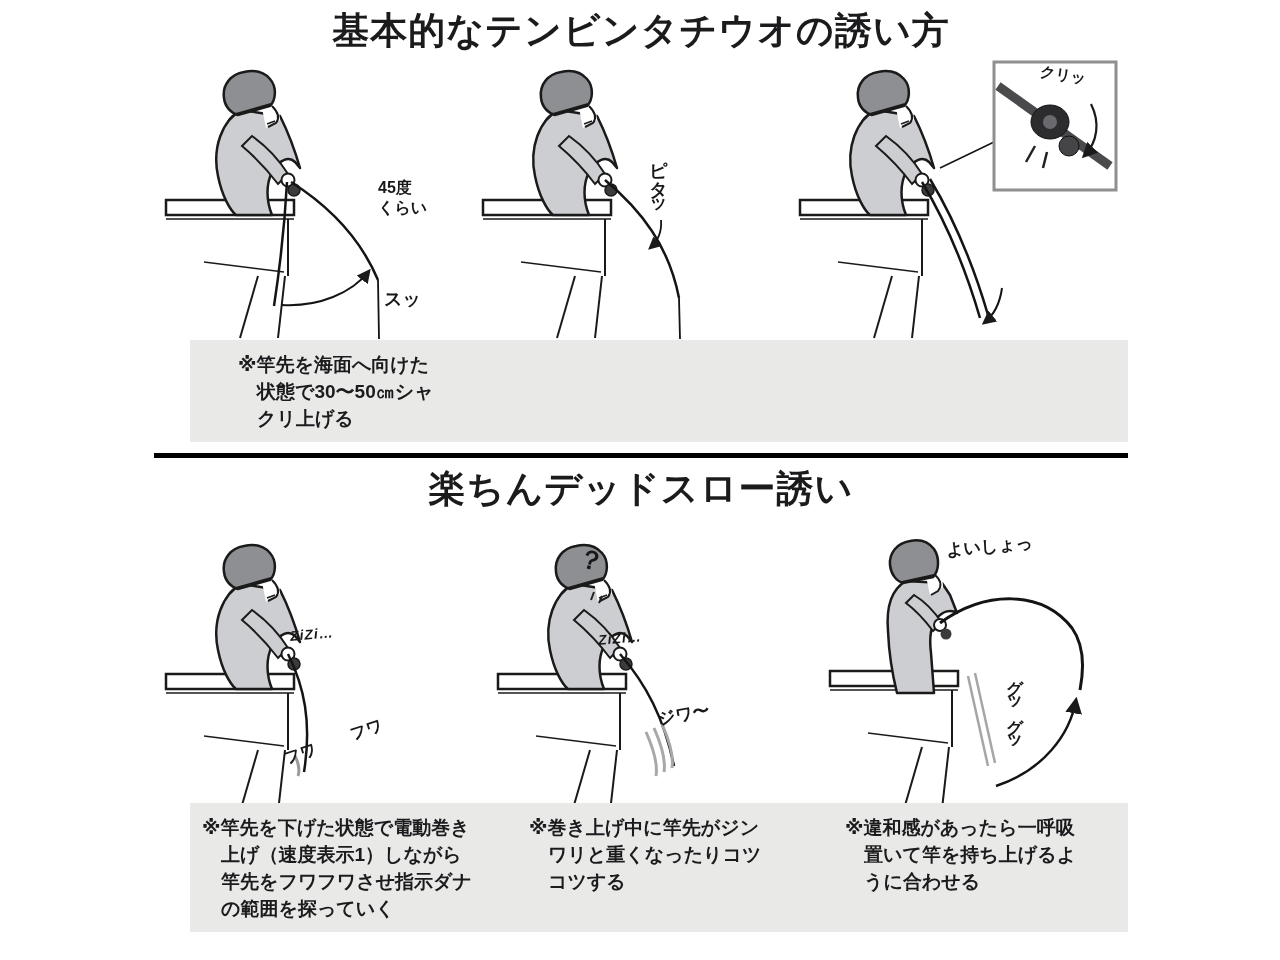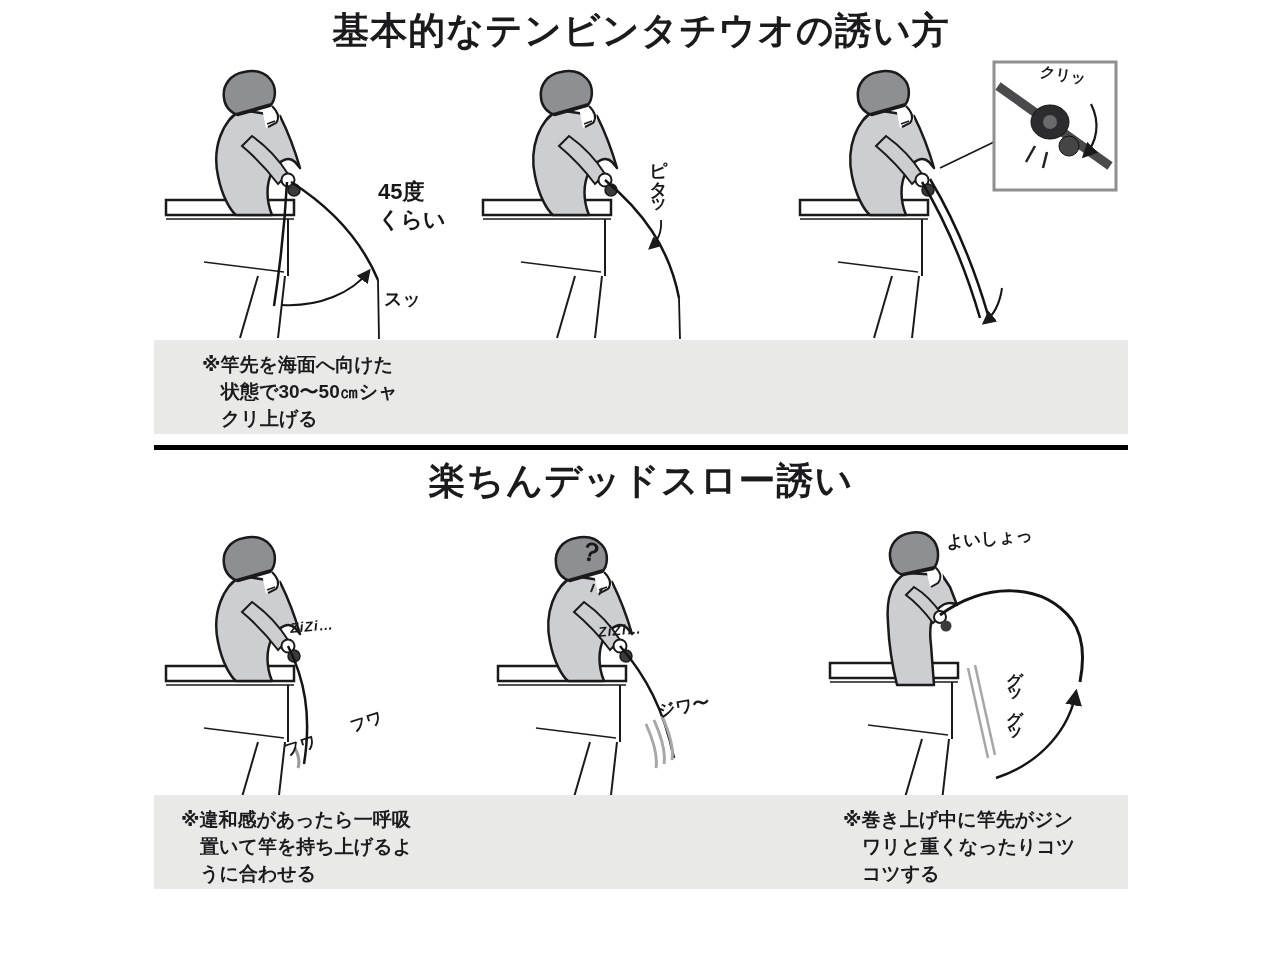--- a/index.html
+++ b/index.html
@@ -81,7 +81,7 @@
           <path d="M224,220 L225,279" fill="none" stroke="#141414" stroke-width="1.8"></path>
           <path d="M128,245 C165,247 198,233 215,211" fill="none" stroke="#141414" stroke-width="2" marker-end="url(#ah)"></path>
         </svg>
-        <span class="anno" style="left:224px;top:118px;font-size:22px;">45度
+        <span class="anno" style="left:224px;top:118px;font-size:16px;">45度
 くらい</span>
         <span class="anno hand" style="left:230px;top:228px;">スッ</span>
       </div>

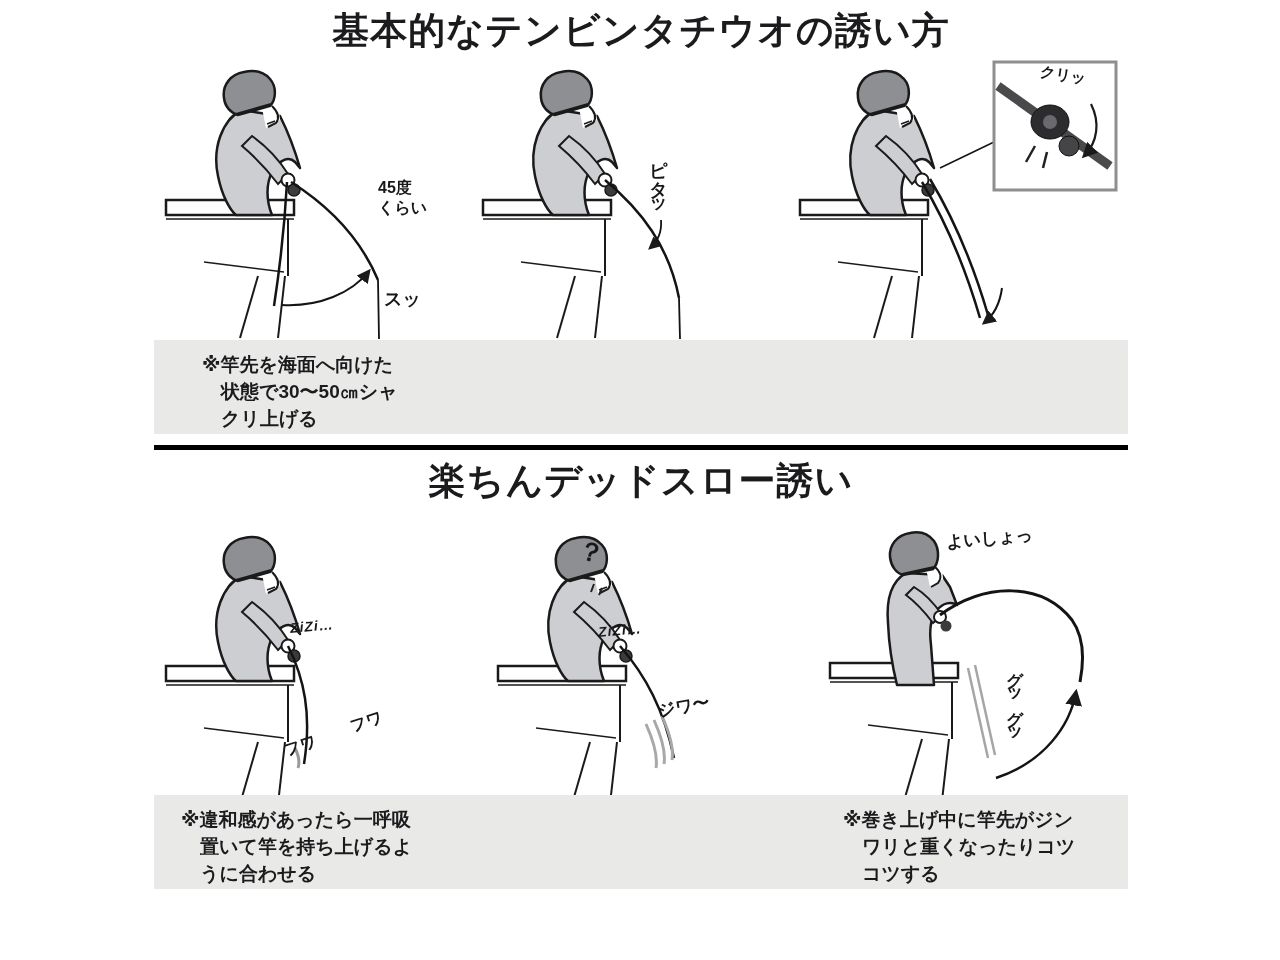--- a/index.html
+++ b/index.html
@@ -9,7 +9,7 @@
   .sec-title{margin:6px 0 0;text-align:center;font-size:37px;font-weight:900;letter-spacing:1px;}
   .figrow{display:flex;justify-content:space-between;align-items:flex-end;margin-top:4px;}
   .panel{position:relative;flex:0 0 auto;}
-  .band{background:var(--band,#e9e9e8);padding:12px 0 1px;}
+  .band{background:var(--band,#e9e9e8);padding:12px 0 9px;margin-left:36px;}
   .caps{display:flex;justify-content:space-between;}
   .cap{margin:0;font-size:19px;line-height:1.42;font-weight:600;white-space:pre-line;
        text-indent:-1em;box-sizing:border-box;}

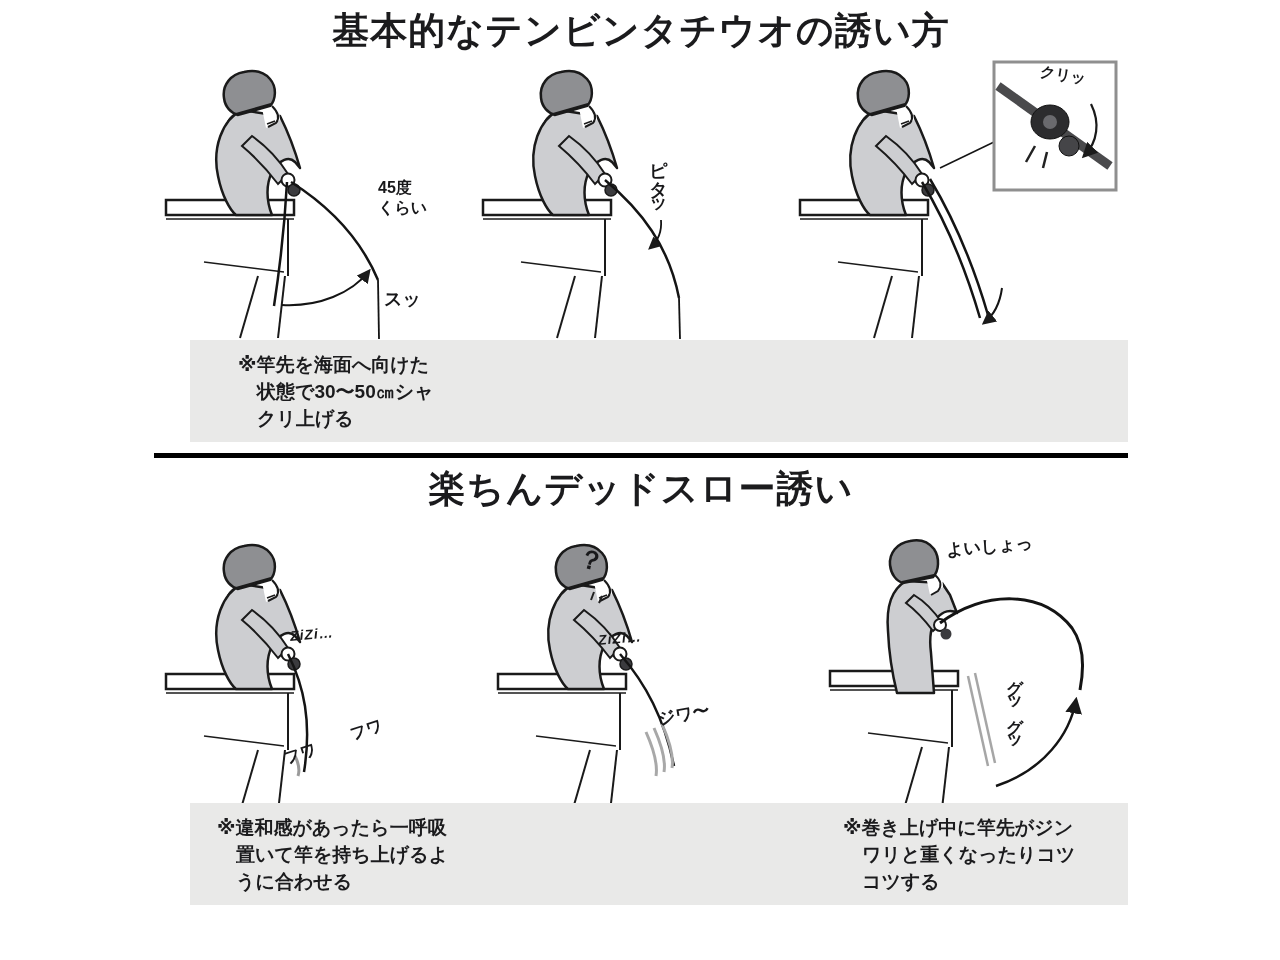--- a/index.html
+++ b/index.html
@@ -180,6 +180,10 @@
 
     <div class="band">
       <div class="caps">
+        <p class="cap w310 plA">※竿先を下げた状態で電動巻き
+上げ（速度表示1）しながら
+竿先をフワフワさせ指示ダナ
+の範囲を探っていく</p>
         <p class="cap w310 plC">※違和感があったら一呼吸
 置いて竿を持ち上げるよ
 うに合わせる</p>

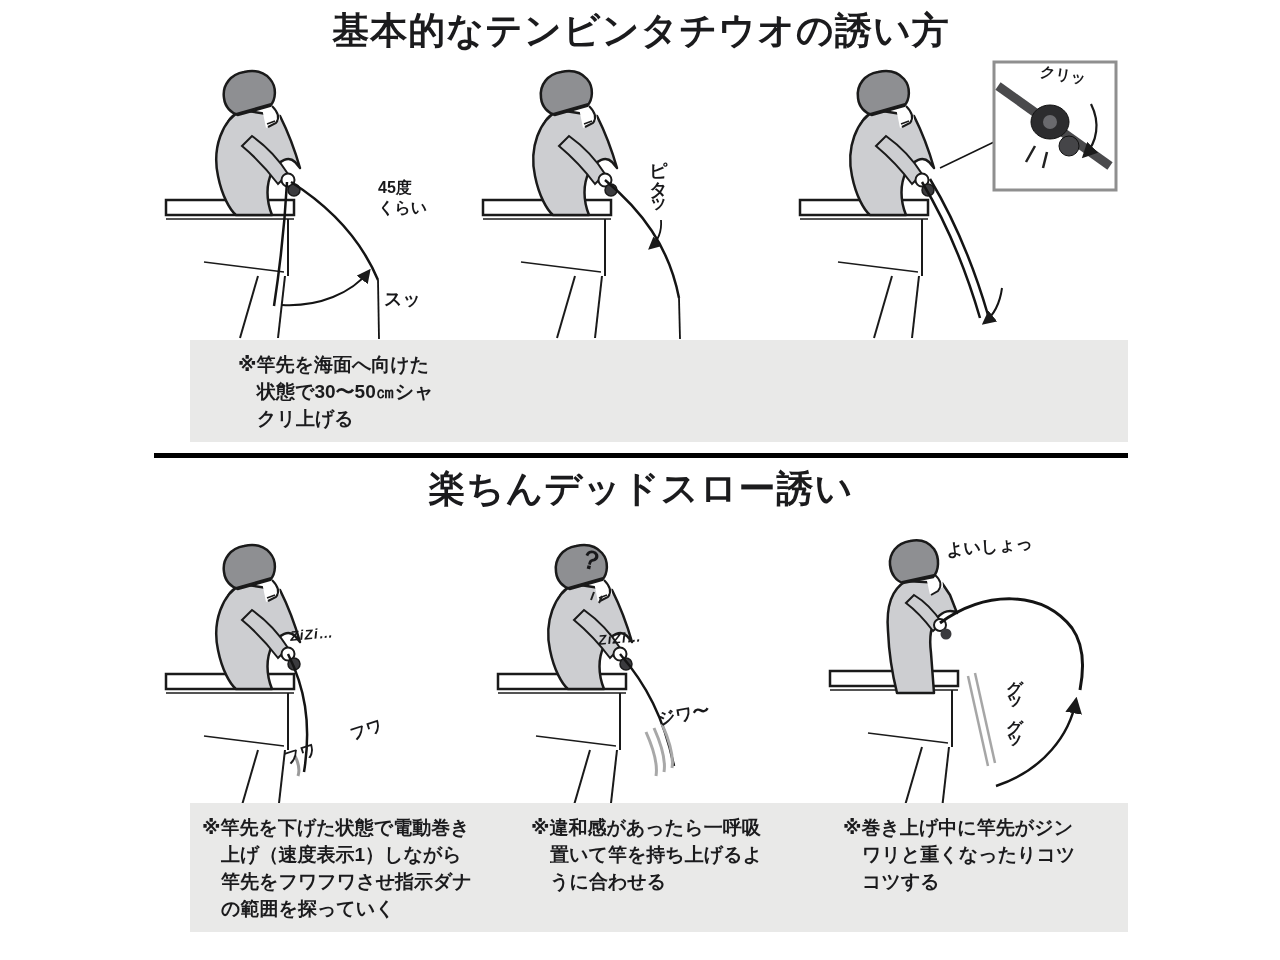--- a/index.html
+++ b/index.html
@@ -184,12 +184,12 @@
 上げ（速度表示1）しながら
 竿先をフワフワさせ指示ダナ
 の範囲を探っていく</p>
+        <p class="cap w310 plB">※巻き上げ中に竿先がジン
+ワリと重くなったりコツ
+コツする</p>
         <p class="cap w310 plC">※違和感があったら一呼吸
 置いて竿を持ち上げるよ
 うに合わせる</p>
-        <p class="cap w310 plB">※巻き上げ中に竿先がジン
-ワリと重くなったりコツ
-コツする</p>
       </div>
     </div>
 

